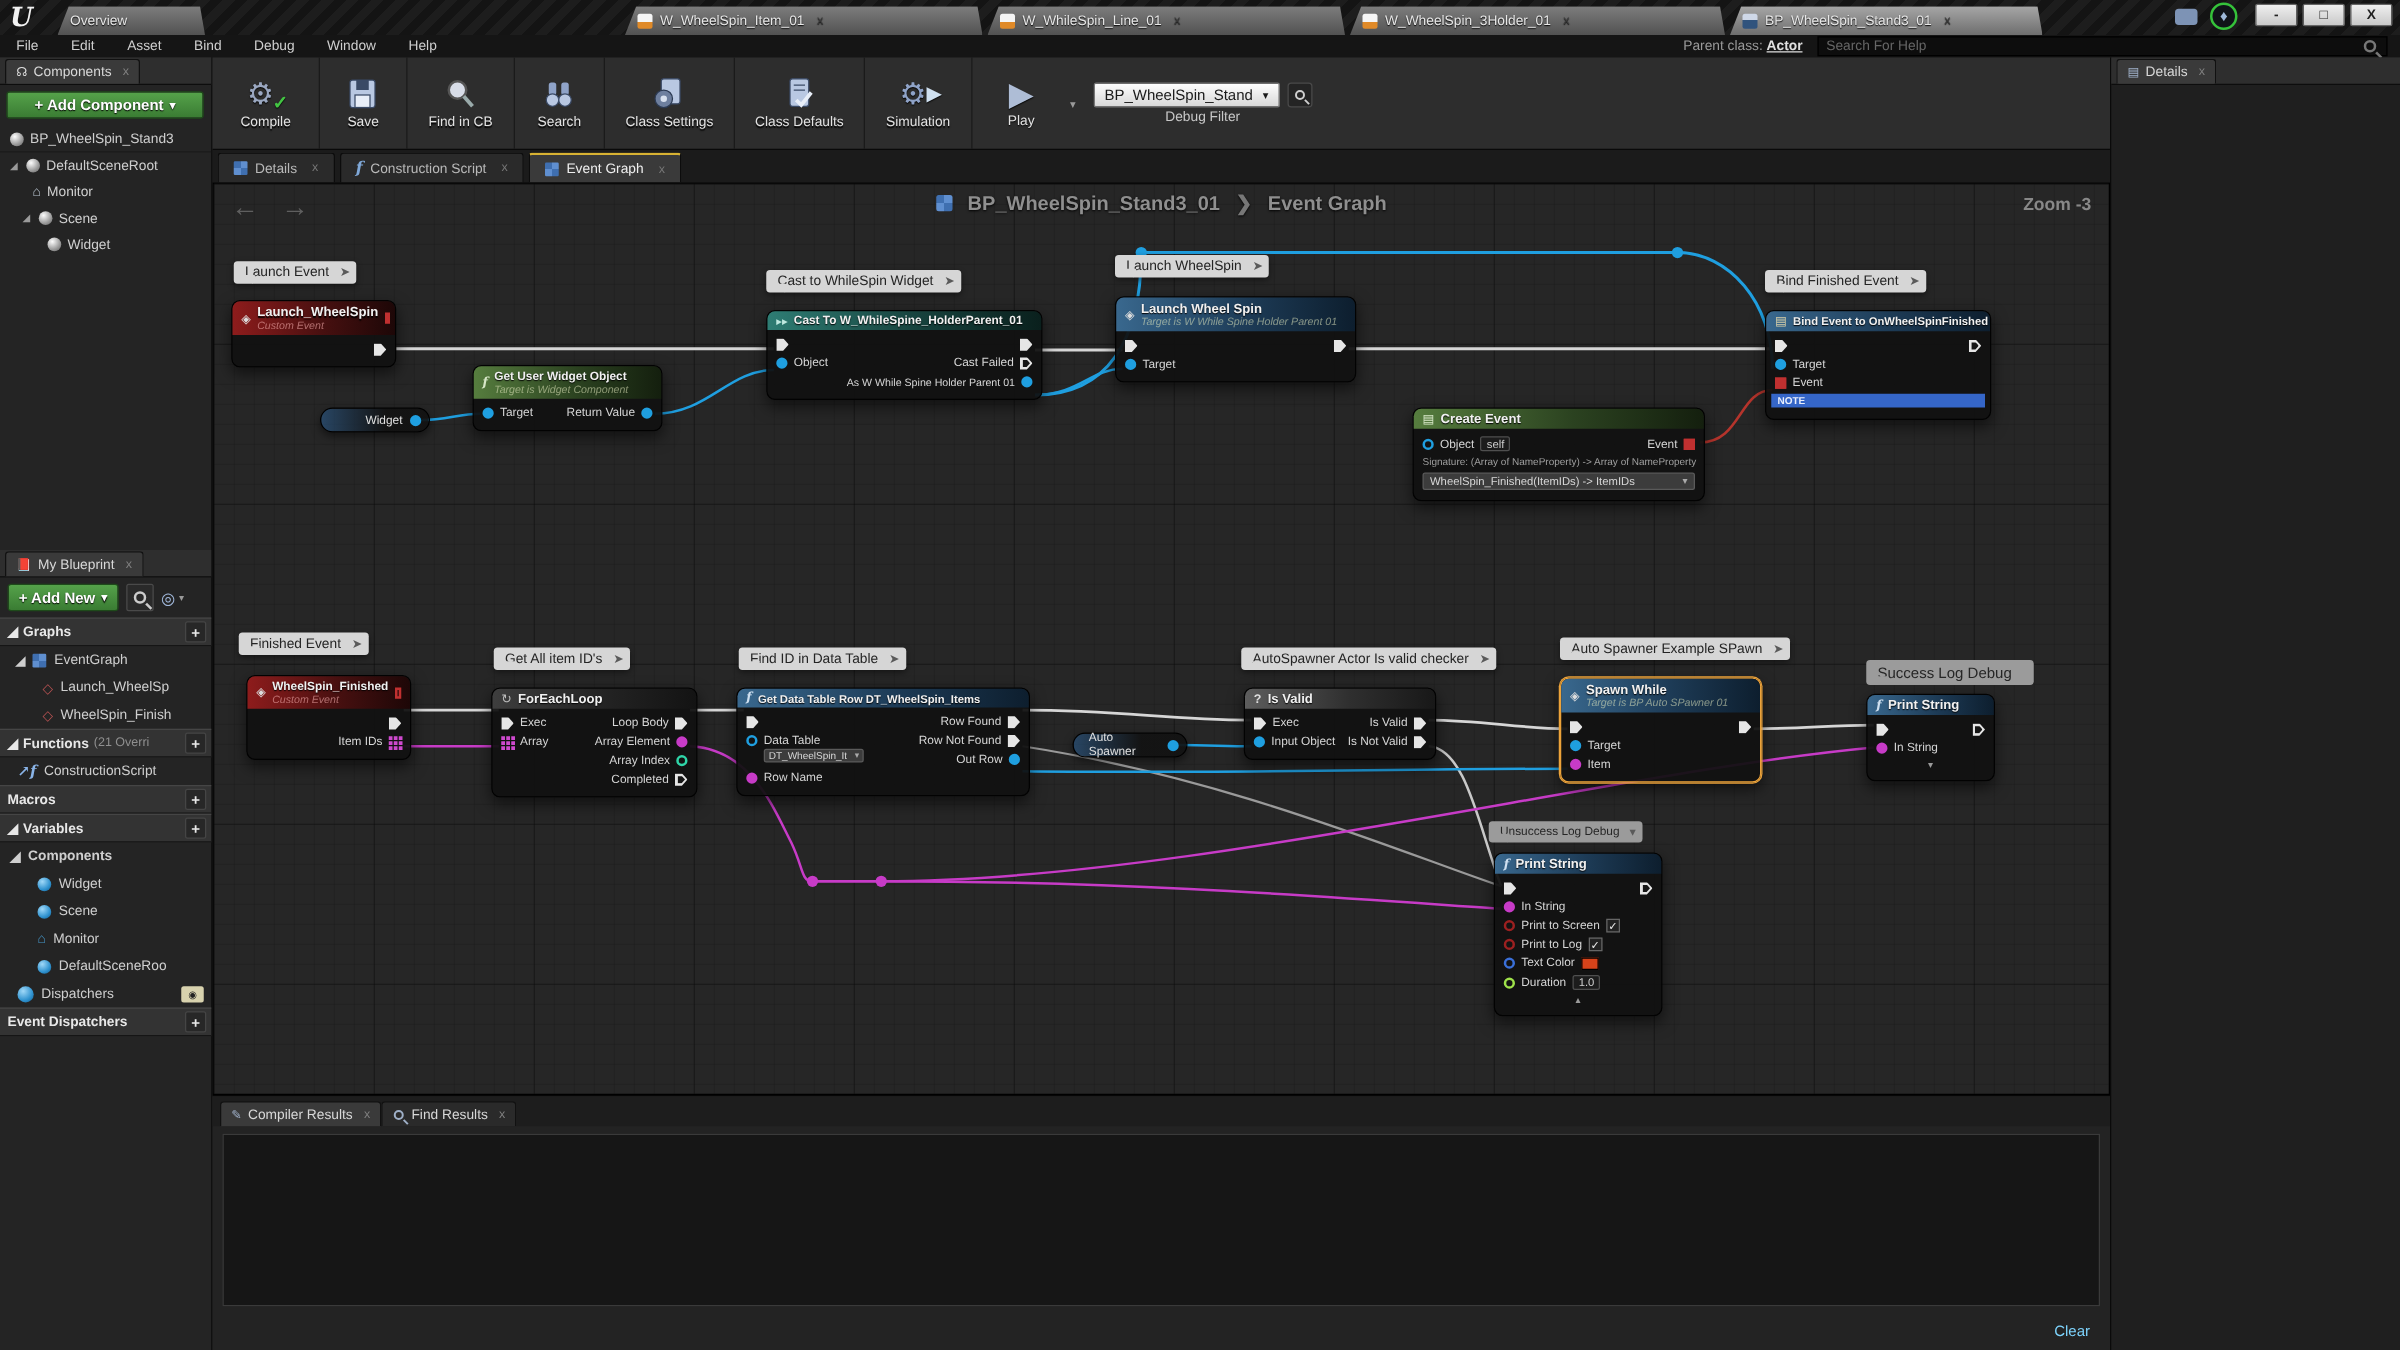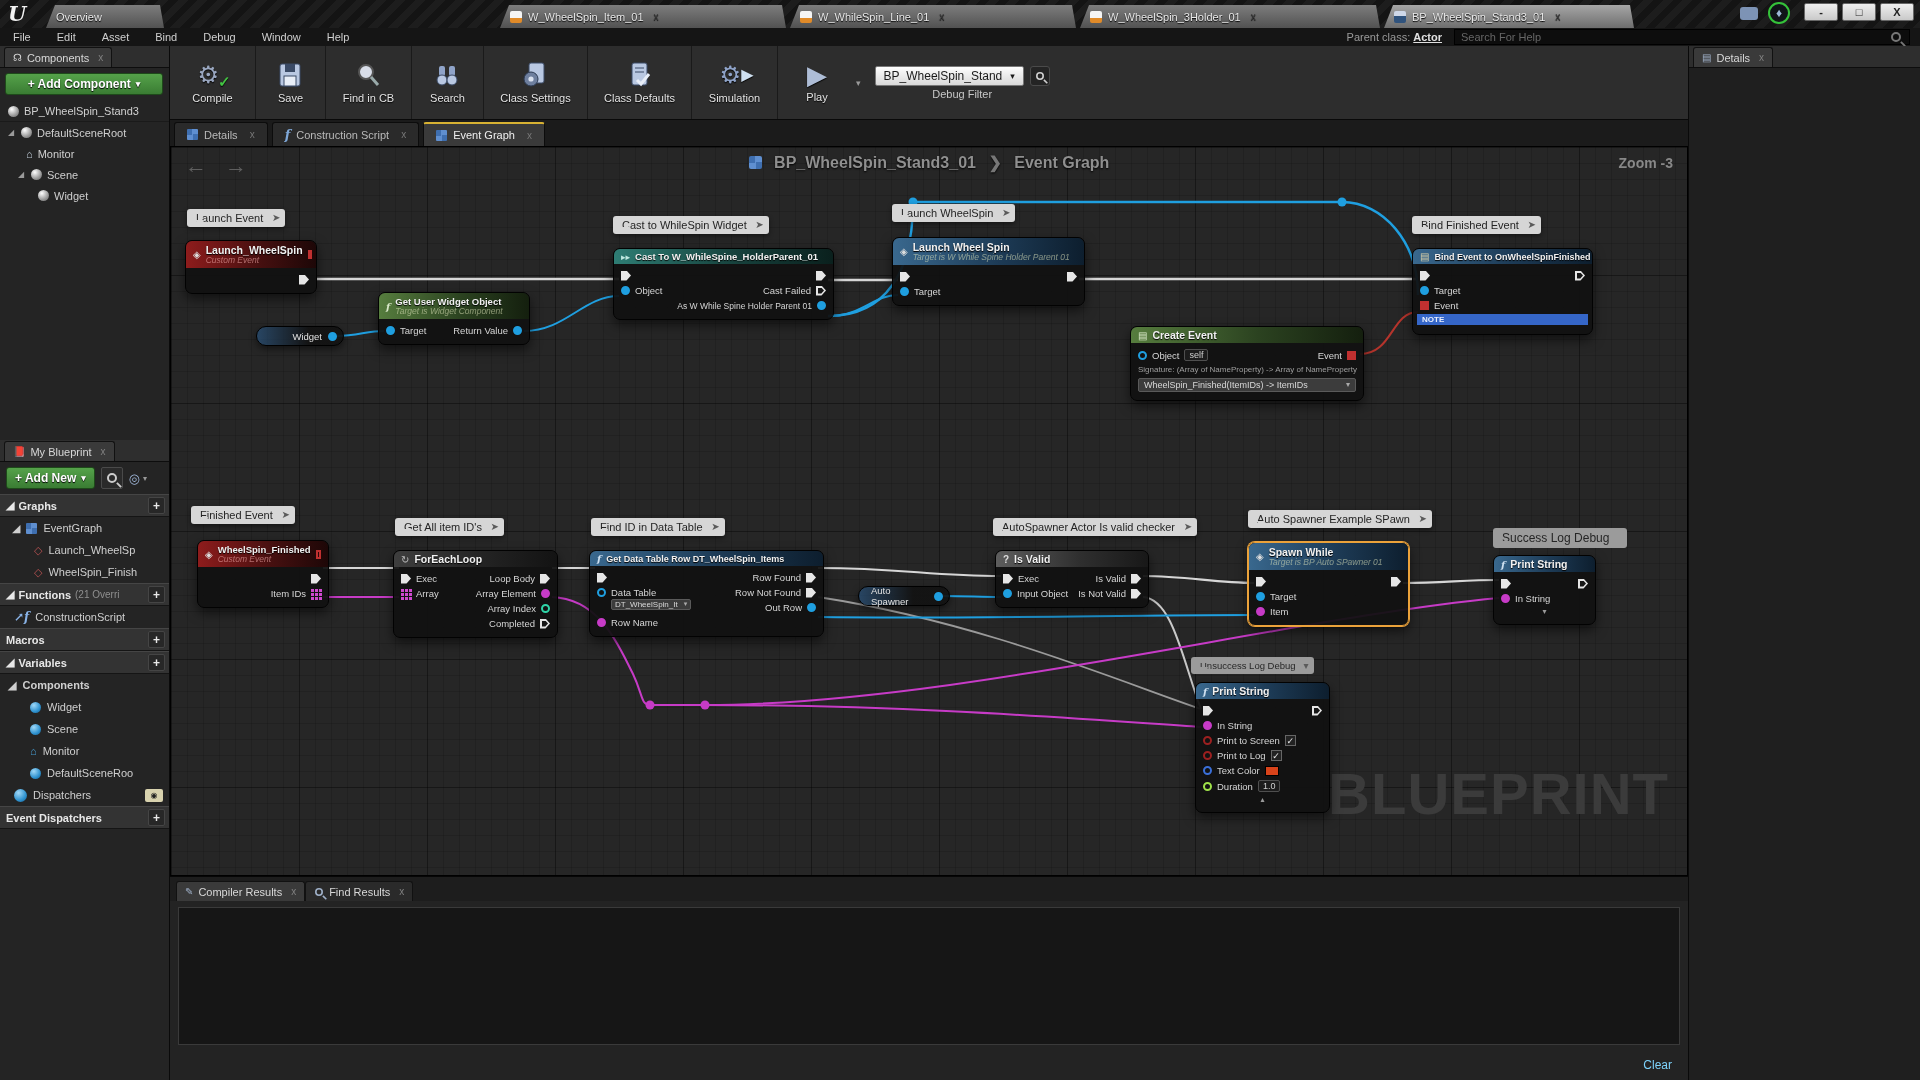--- a/index.html
+++ b/index.html
@@ -482,7 +482,6 @@
         <span>Event Graph</span>
       </div>
       <div class="zoomlabel">Zoom -3</div>
-      <div class="watermark">BLUEPRINT</div>
 
       <svg class="wires">
 

